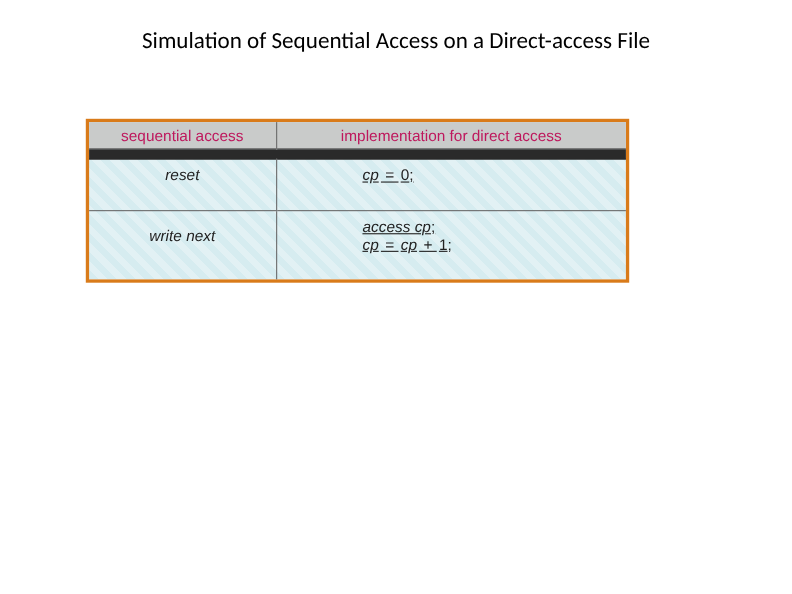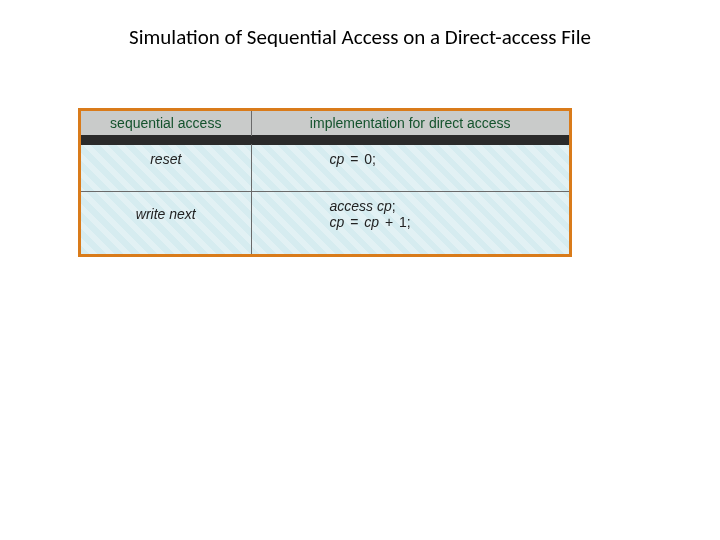--- a/index.html
+++ b/index.html
@@ -40,7 +40,7 @@
     font-weight: 400;
     text-align: center;
     padding: 4px 8px;
-    color: #14532d;
+    color: #be185d;
   }
   thead td:first-child { width: 170px; }
   thead tr { border-bottom: 1px solid #2a2a2a; }

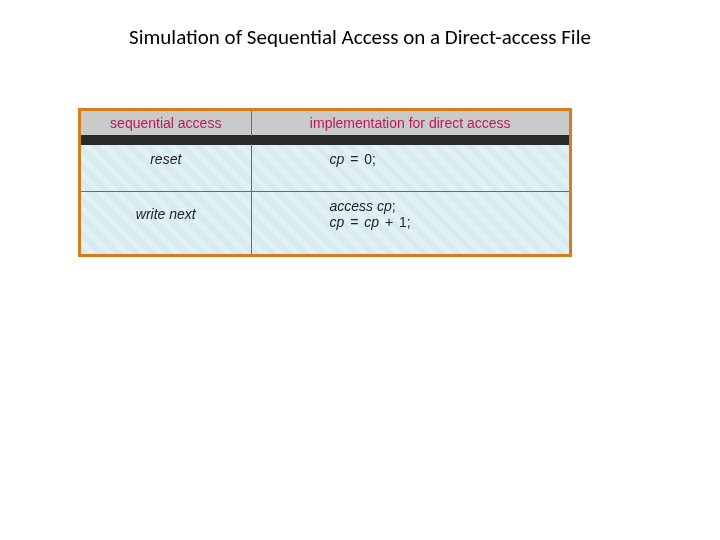--- a/index.html
+++ b/index.html
@@ -56,7 +56,7 @@
   }
   tbody tr:first-child td { border-top: none; }
   td.divider-right { border-right: 1px solid #6a6a6a; }
-  .impl { text-align: left; padding-left: 78px; }
+  .impl { text-align: left; padding-left: 78px; text-decoration: underline; }
   .impl .line { display: block; white-space: nowrap; }
   .num { font-style: normal; }
   .eq { font-style: normal; padding: 0 2px; }

